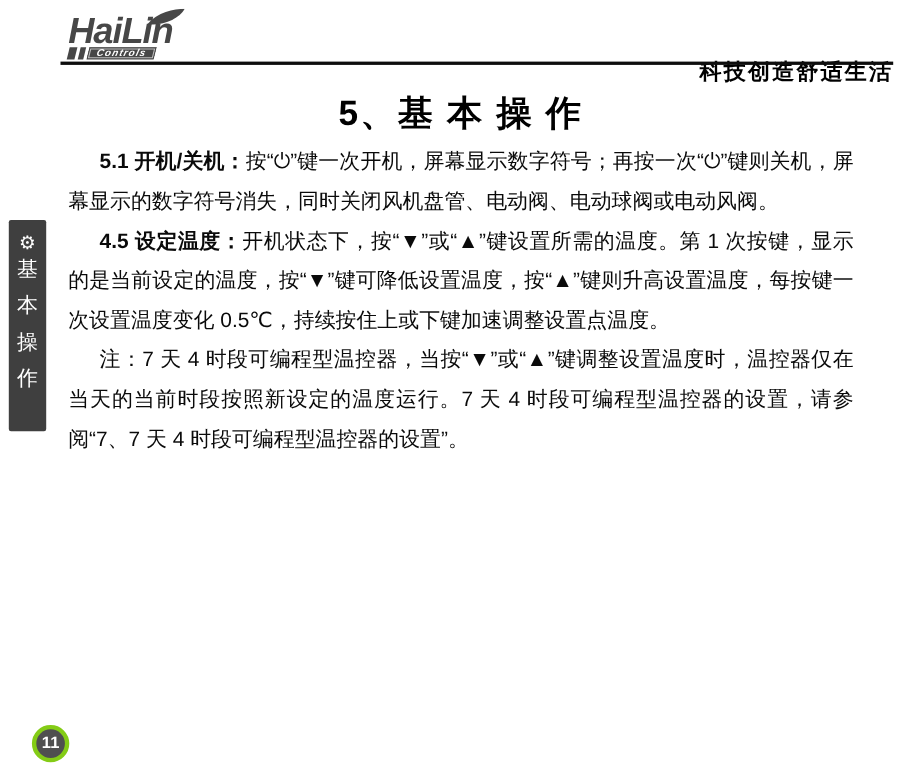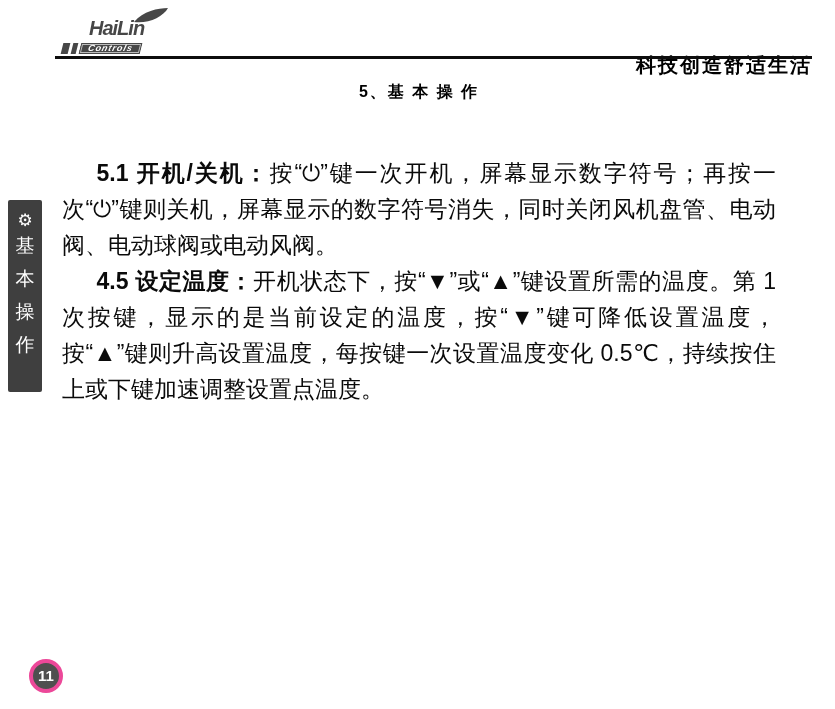--- a/index.html
+++ b/index.html
@@ -11,8 +11,8 @@
   .header-rule{position:absolute;left:55px;top:56px;width:757px;height:3px;background:#0d0d0d;}
   .logo{position:absolute;left:62px;top:14px;width:120px;height:44px;}
   .logo-brand{
-    font-style:italic;font-weight:bold;font-size:20px;line-height:28px;
-    color:#474747;letter-spacing:-1px;margin-left:27px;
+    font-style:italic;font-weight:bold;font-size:33px;line-height:28px;
+    color:#474747;letter-spacing:-1px;
   }
   .leaf{position:absolute;left:72px;top:-6px;}
   .logo-badge-row{display:flex;align-items:center;height:11px;margin-top:1px;}

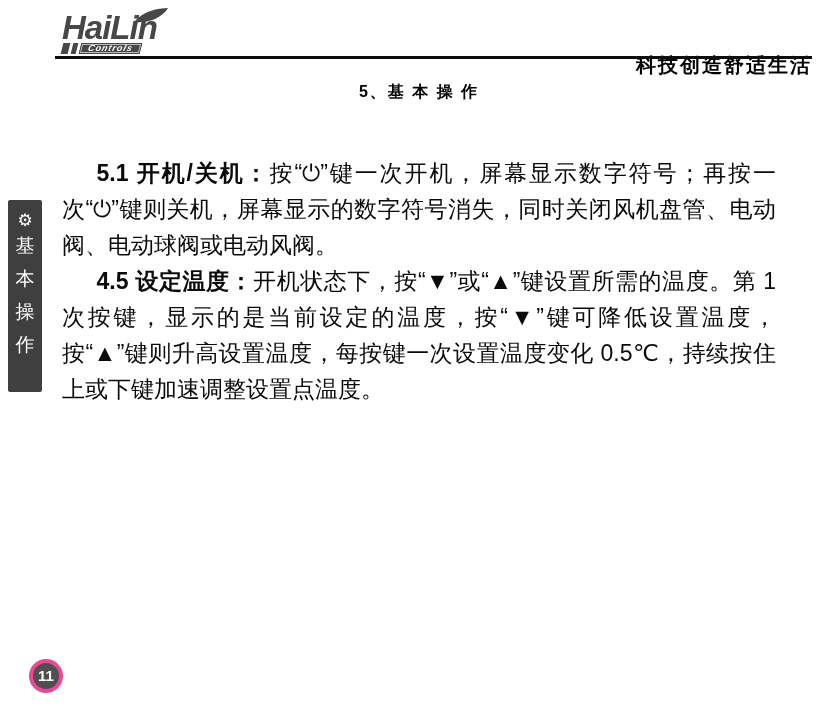--- a/index.html
+++ b/index.html
@@ -39,7 +39,7 @@
   
   .doc-title{
     position:absolute;left:62px;top:82px;width:714px;text-align:center;
-    font-weight:bold;font-size:16px;letter-spacing:2px;color:#000;
+    font-weight:bold;font-size:32px;letter-spacing:2px;color:#000;
   }
   .body-text{
     position:absolute;left:62px;top:130px;width:714px;

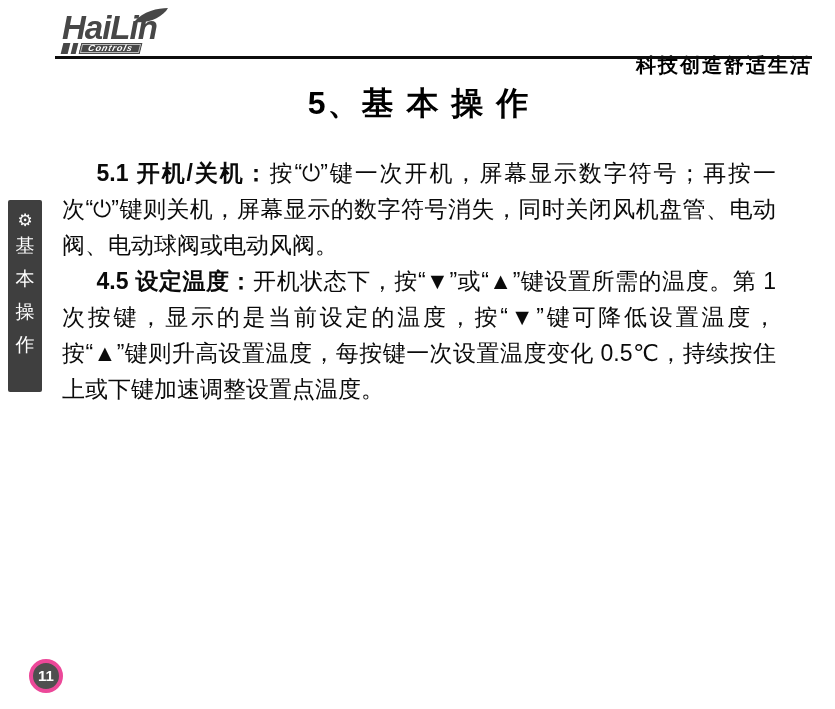--- a/index.html
+++ b/index.html
@@ -43,7 +43,7 @@
   }
   .body-text{
     position:absolute;left:62px;top:130px;width:714px;
-    font-size:23px;line-height:36px;text-align:justify;margin-top:25px;
+    font-size:19px;line-height:36px;text-align:justify;
   }
   .para{margin:0;text-indent:1.5em;}
   .para b{font-weight:bold;}

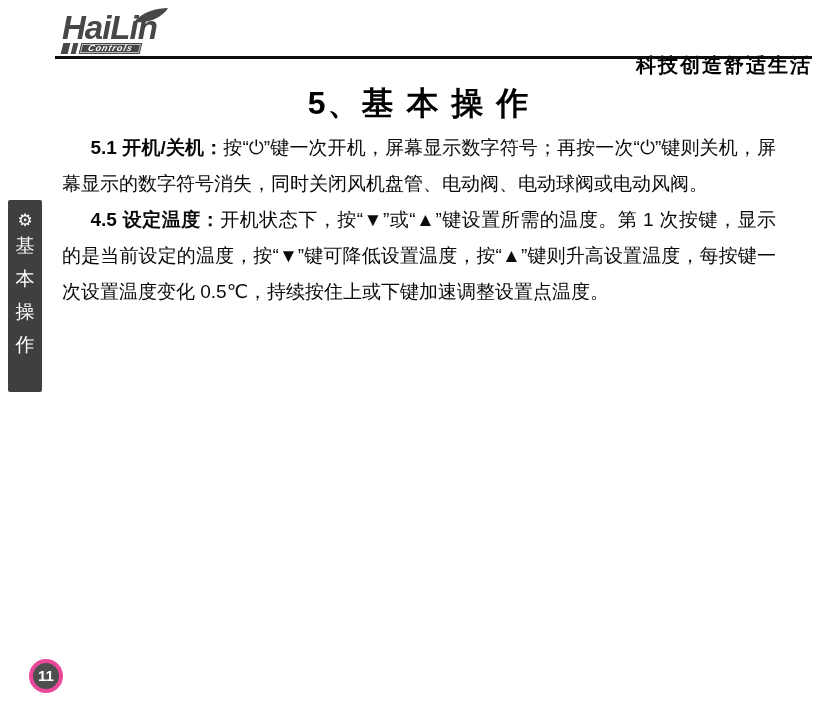--- a/index.html
+++ b/index.html
@@ -92,6 +92,7 @@
   <div class="body-text">
     <p class="para"><b>5.1 开机/关机：</b><span>按“⏻”键一次开机，屏幕显示数字符号；再按一次“⏻”键则关机，屏幕显示的数字符号消失，同时关闭风机盘管、电动阀、电动球阀或电动风阀。</span></p>
     <p class="para"><b>4.5 设定温度：</b><span>开机状态下，按“▼”或“▲”键设置所需的温度。第 1 次按键，显示的是当前设定的温度，按“▼”键可降低设置温度，按“▲”键则升高设置温度，每按键一次设置温度变化 0.5℃，持续按住上或下键加速调整设置点温度。</span></p>
+    <p class="para"><span>注：7 天 4 时段可编程型温控器，当按“▼”或“▲”键调整设置温度时，温控器仅在当天的当前时段按照新设定的温度运行。7 天 4 时段可编程型温控器的设置，请参阅“7、7 天 4 时段可编程型温控器的设置”。</span></p>
   </div>
 
   <div class="page-num">11</div>

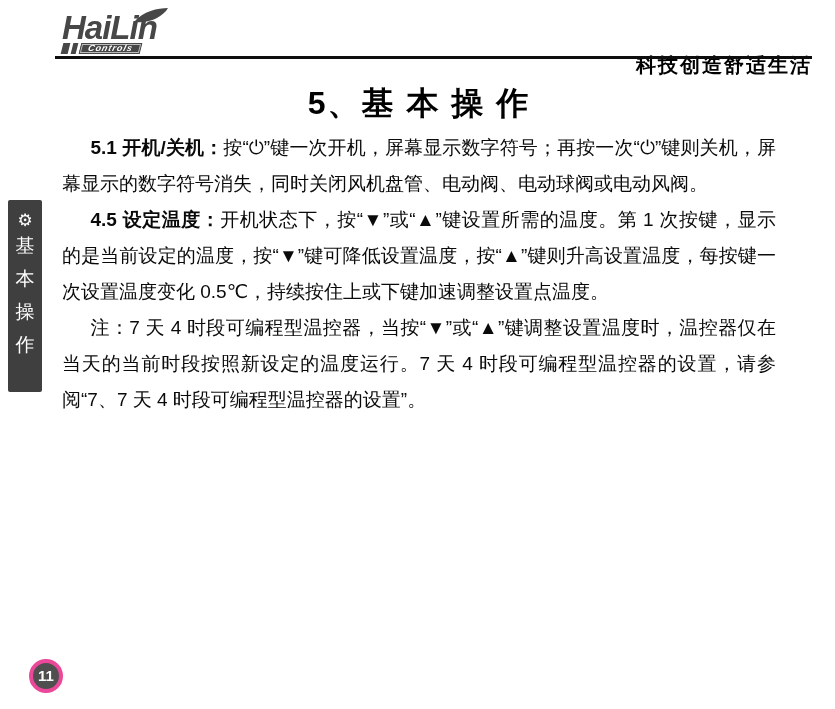--- a/index.html
+++ b/index.html
@@ -50,7 +50,7 @@
   
   .page-num{
     position:absolute;left:29px;top:659px;width:26px;height:26px;border-radius:50%;
-    background:#4f4f4f;border:4px solid #ec4899;color:#ffffff;font-weight:bold;
+    background:#4f4f4f;border:4px solid #84cc16;color:#ffffff;font-weight:bold;
     font-size:15px;line-height:26px;text-align:center;
   }
   .series{

